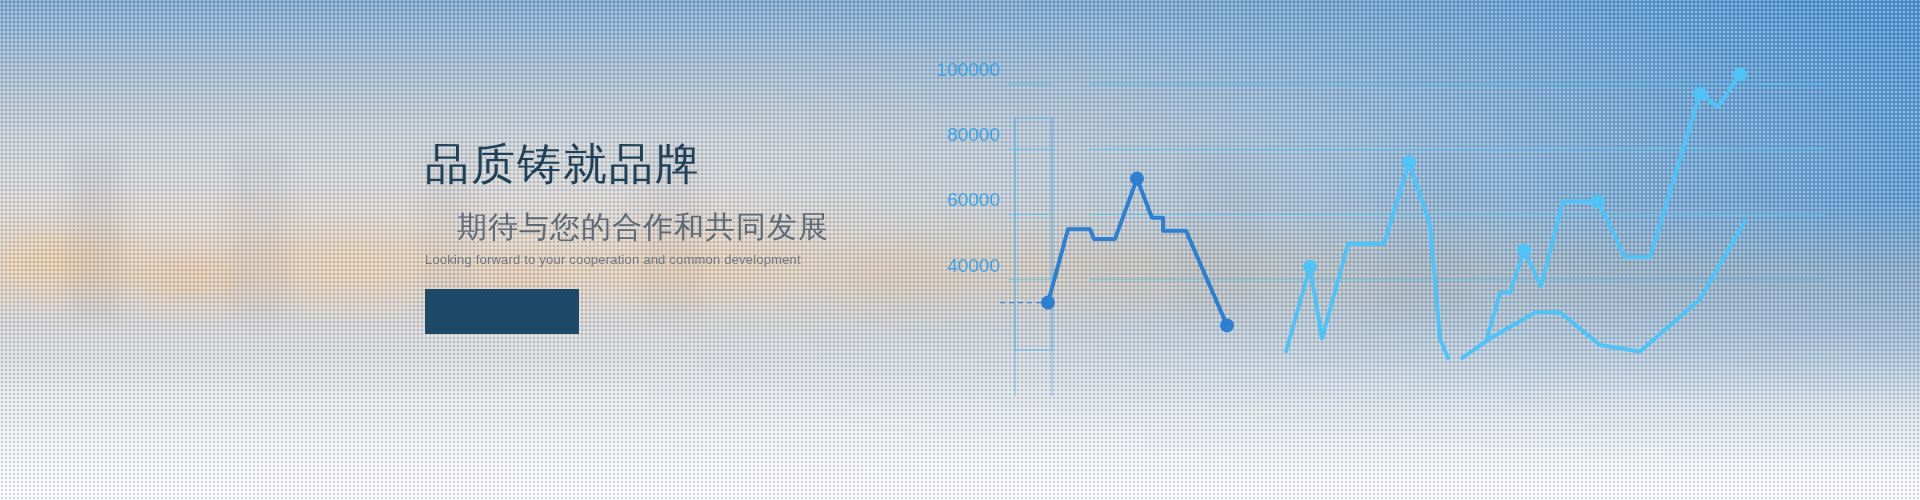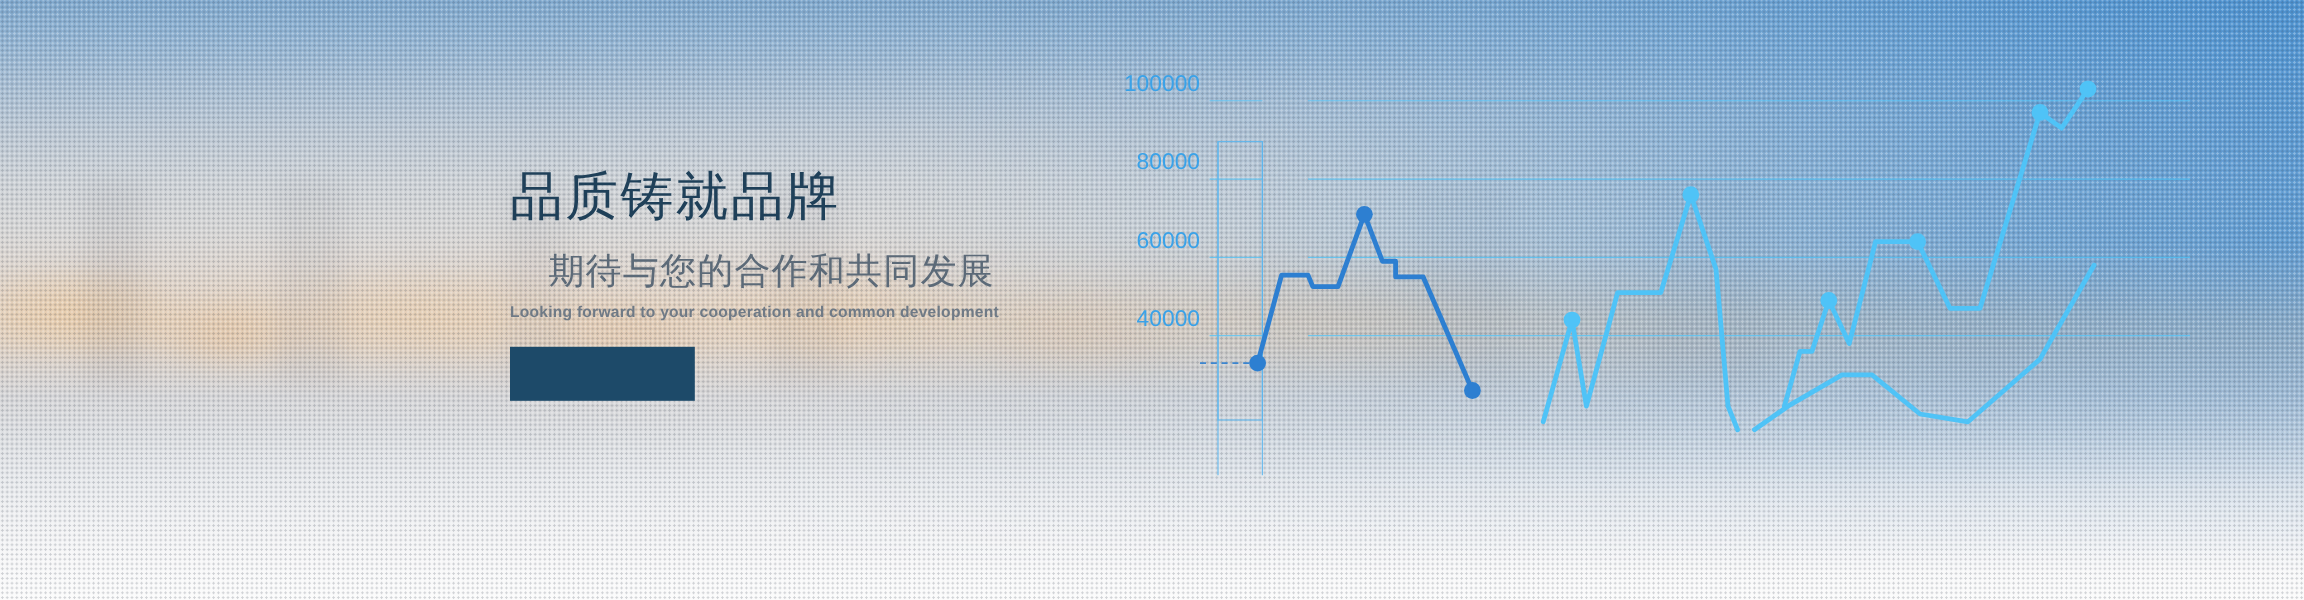--- a/index.html
+++ b/index.html
@@ -137,7 +137,7 @@
     line-height:1.2;
     letter-spacing:.2px;
     color:#6f7a86;
-    font-weight:700;
+    font-weight:400;
     white-space:nowrap;
   }
   .cta{

